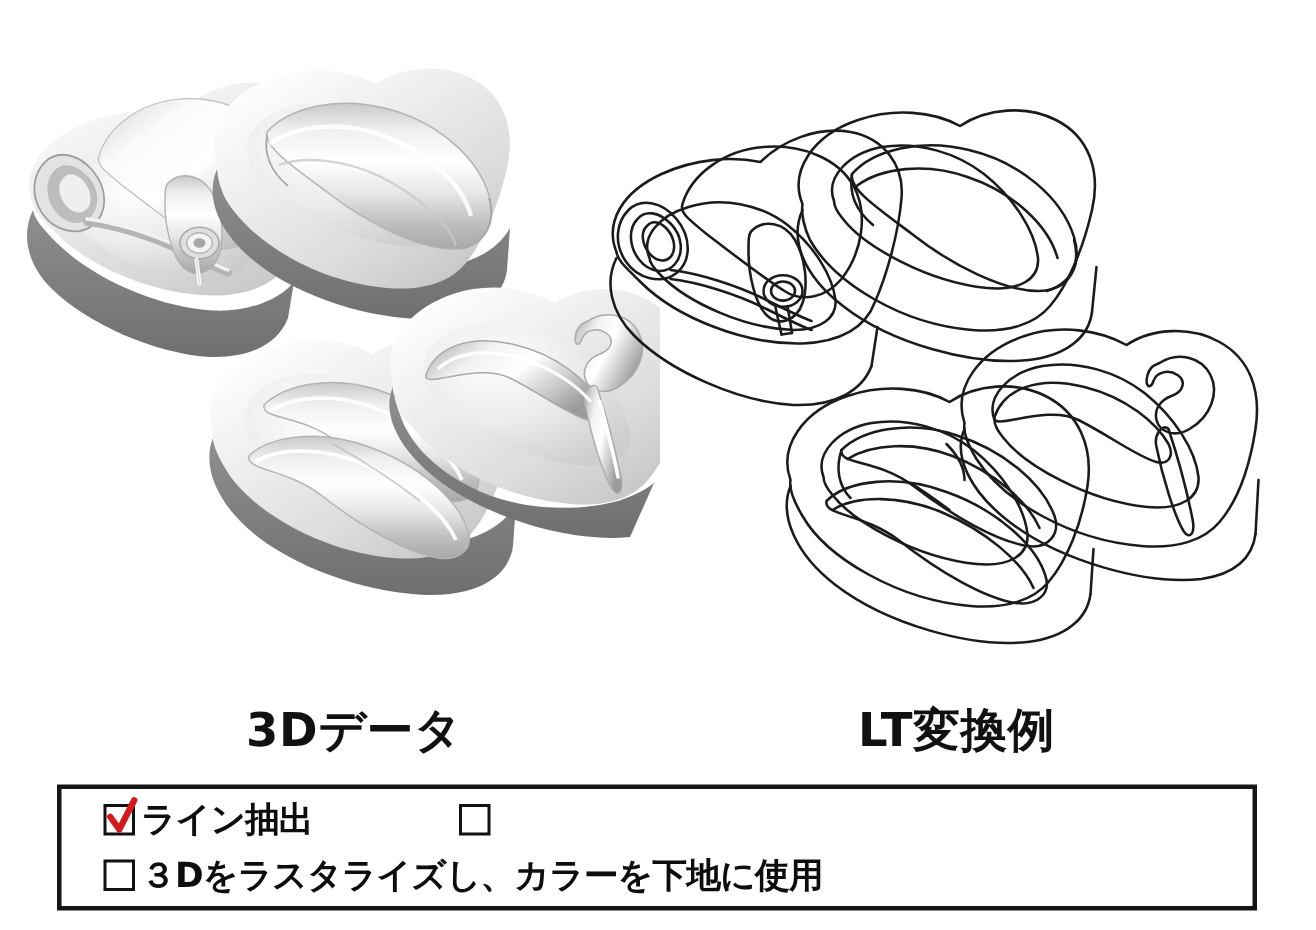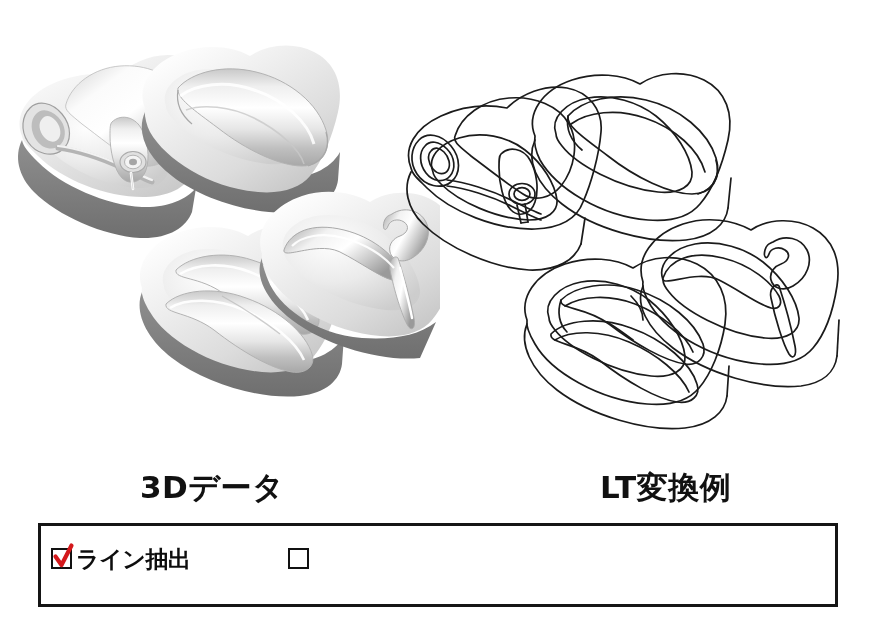--- a/index.html
+++ b/index.html
@@ -52,7 +52,7 @@
     color: #111111;
     white-space: nowrap;
   }
-  #caption-3d { left: 140px; }
+  #caption-3d { left: 164px; }
   #caption-lt { left: 600px; }
 
   

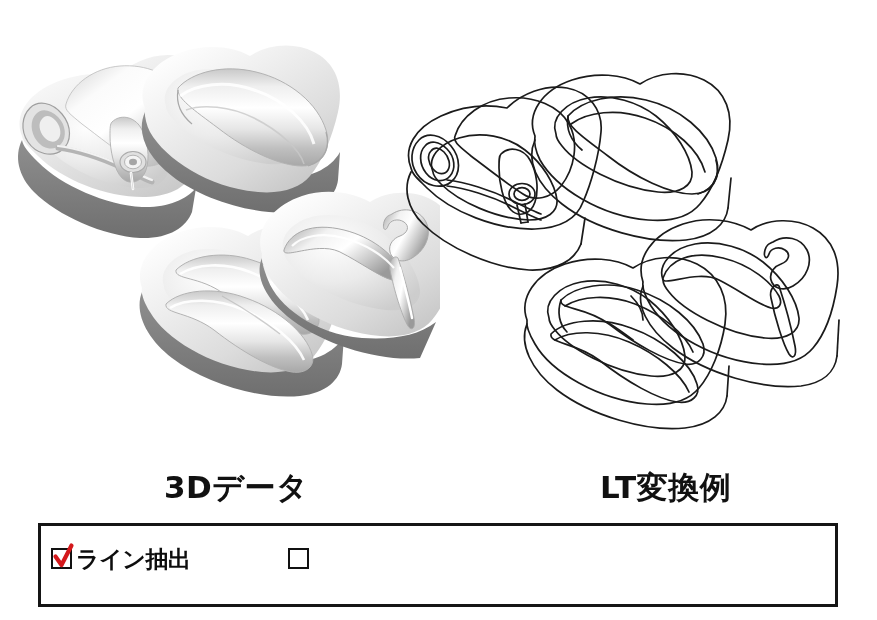--- a/index.html
+++ b/index.html
@@ -53,7 +53,7 @@
     white-space: nowrap;
   }
   #caption-3d { left: 164px; }
-  #caption-lt { left: 600px; }
+  #caption-lt { left: 572px; }
 
   
   .option-frame {

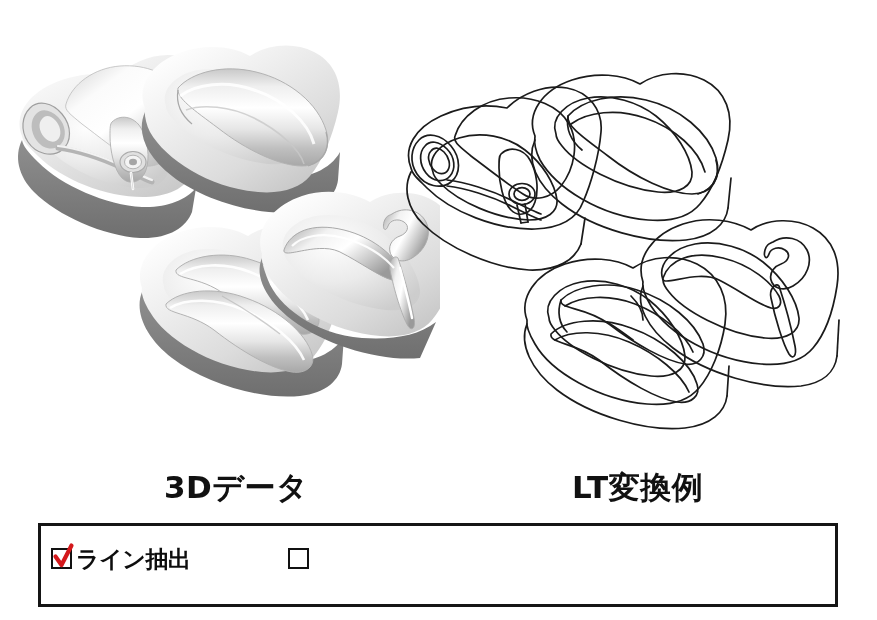--- a/index.html
+++ b/index.html
@@ -68,14 +68,14 @@
   }
   .option-grid {
     position: absolute;
-    left: 0; top: 12px;
+    left: 0; top: 0;
     width: 100%;
     height: 100%;
     display: grid;
     grid-template-columns: 237px 1fr;
     grid-template-rows: 1fr 1fr;
     align-items: center;
-    padding: 2px 0 2px 10px;
+    padding: 2px 0 2px 28px;
     box-sizing: border-box;
     border-radius: 24px;
   }

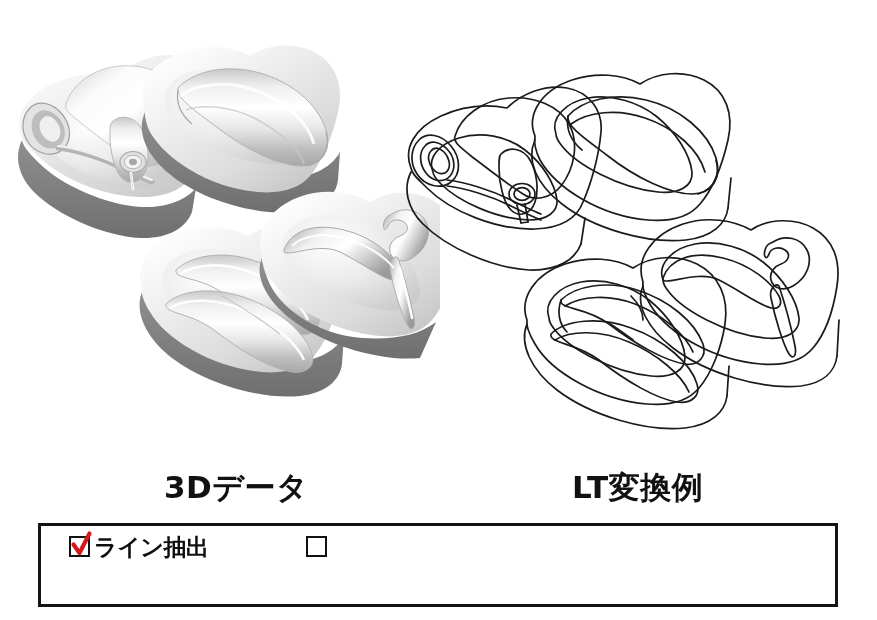--- a/index.html
+++ b/index.html
@@ -436,6 +436,10 @@
         <span class="checkbox"></span>
       </div>
 
+      <div class="option-item">
+        <span class="checkbox"></span>
+        <span class="option-label">３Dをラスタライズし、カラーを下地に使用</span>
+      </div>
 
     </div>
   </div>

